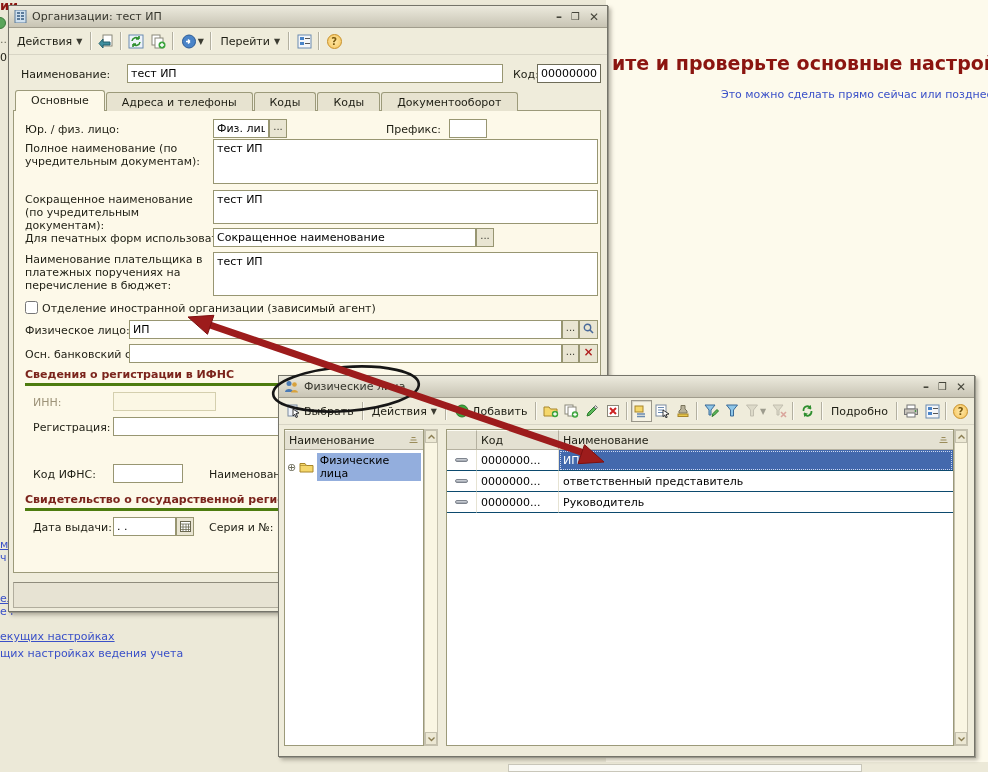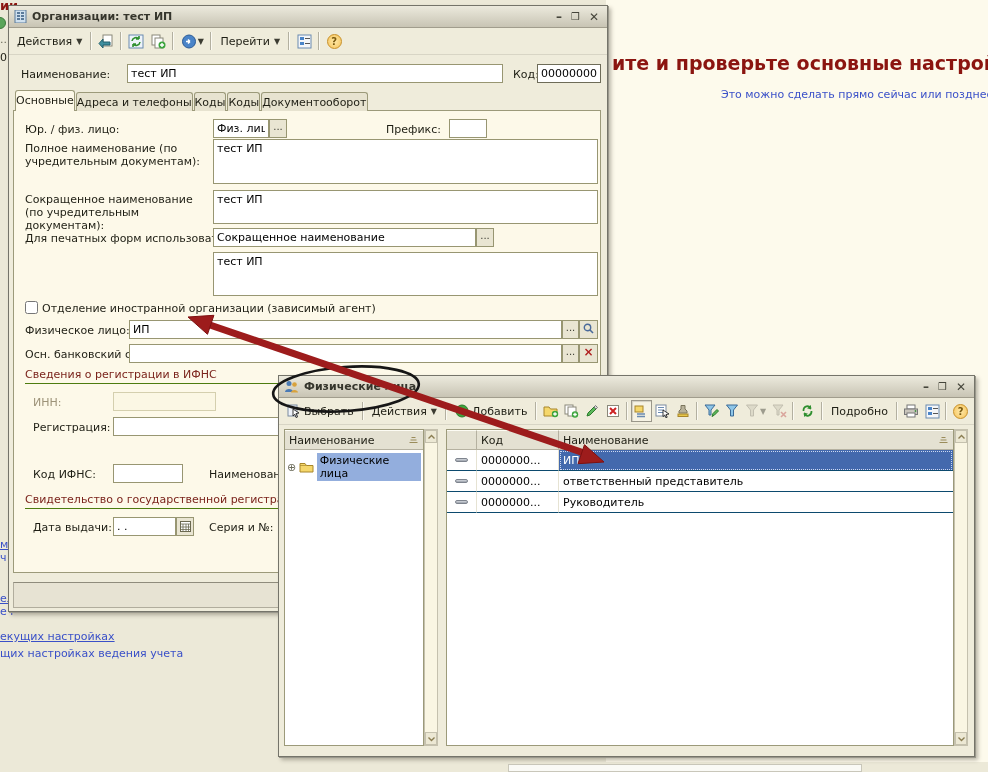--- a/index.html
+++ b/index.html
@@ -26,7 +26,7 @@
   .win { background:#efecdb; border:1px solid #75746a; box-shadow:1px 1px 0 #9a988c, 3px 3px 4px rgba(60,55,40,.35); }
   .titlebar { height:22px; background:linear-gradient(#eceadd,#c8c4b4); border-bottom:1px solid #a19d8d;
     display:flex; align-items:center; padding:0 5px; gap:5px; }
-  .title-text { font-weight:bold; color:#35352c; white-space:nowrap; }
+  .title-text { font-weight:normal; color:#35352c; white-space:nowrap; }
   .win-btns { margin-left:auto; display:flex; gap:9px; align-items:center; padding-right:3px; }
   .win-btn { color:#45453b; font-weight:bold; font-size:12px; line-height:12px; cursor:default; }
   .toolbar { display:flex; align-items:center; padding:2px 3px; height:27px; border-bottom:1px solid #d8d5c5; }

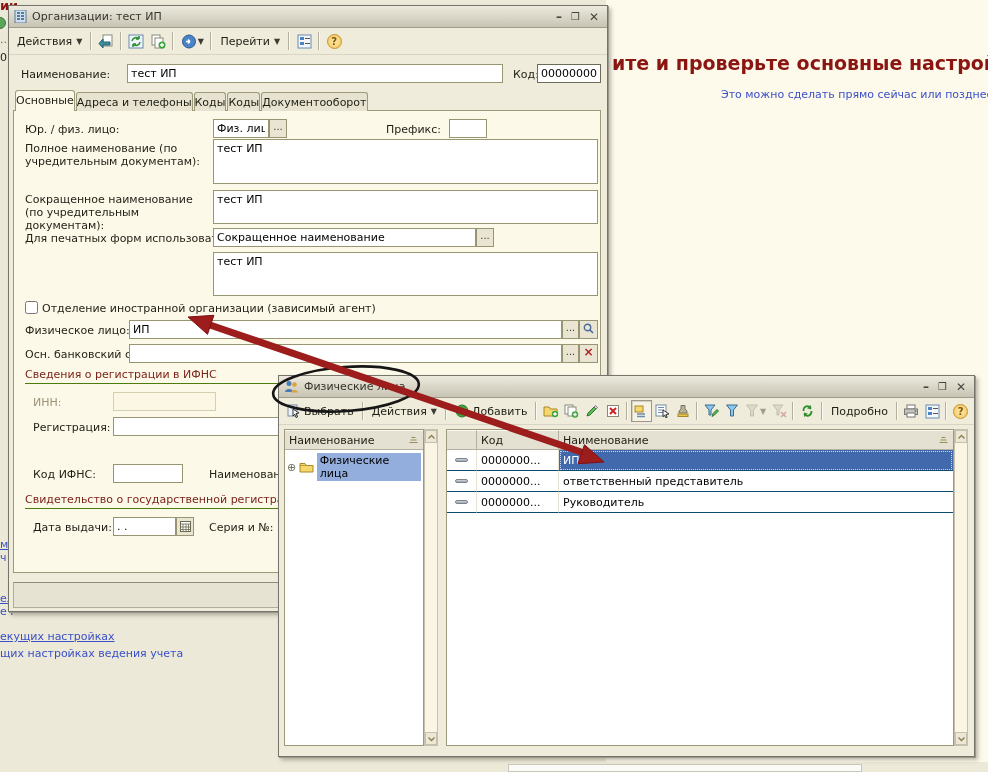--- a/index.html
+++ b/index.html
@@ -52,7 +52,7 @@
   
   .tabs { position:absolute; left:6px; top:84px; display:flex; align-items:flex-end; height:21px; z-index:2; }
   .tab { background:#e7e3d0; border:1px solid #9c9a7a; border-bottom:none; border-radius:3px 3px 0 0;
-    padding:3px 0 2px; margin-right:1px; height:19px; color:#1e1e14;text-align:center; }
+    padding:3px 15px 2px; margin-right:1px; height:19px; color:#1e1e14;text-align:center; }
   .tab.active { background:#fdf9e9; height:21px; font-weight:normal; position:relative; z-index:3; }
   .pane { position:absolute; left:4px; top:104px; width:588px; height:463px; background:#fdf9e9; border:1px solid #9c9a7a; }
   .status-strip { position:absolute; left:4px; top:576px; width:588px; height:26px; background:#e7e3d3;

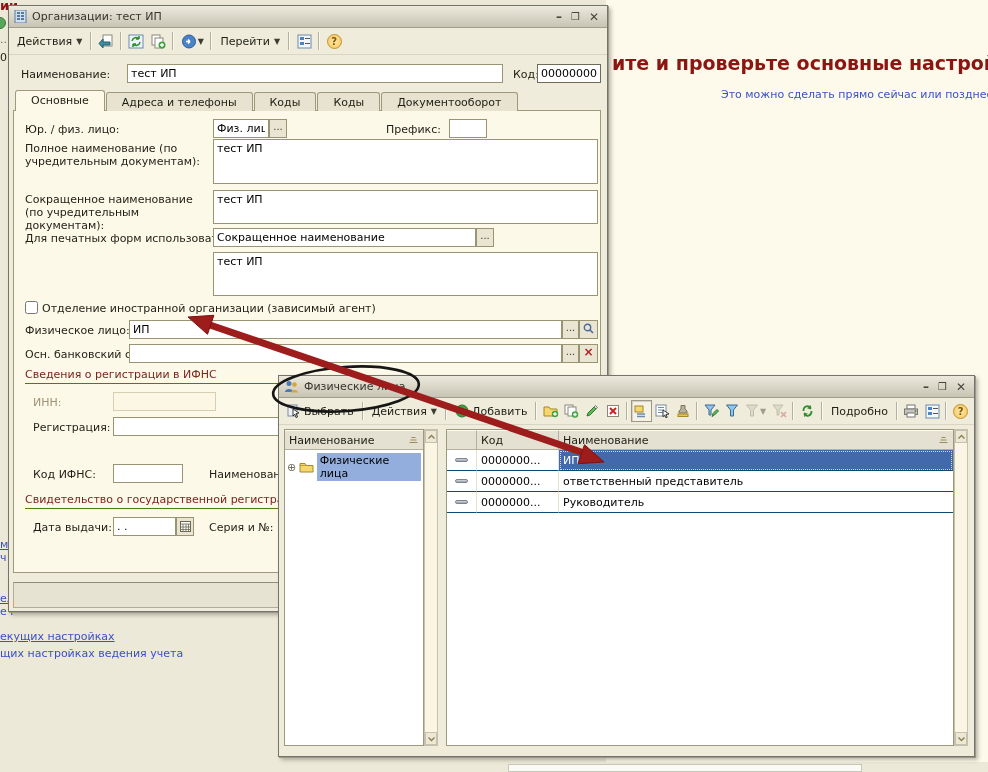--- a/index.html
+++ b/index.html
@@ -205,6 +205,7 @@
   <input class="inp" style="left: 204px; top: 222px; width: 263px;" value="Сокращенное наименование">
   <span class="sqbtn" style="left:467px;top:222px;width:18px;">...</span>
 
+  <span class="lbl" style="left:16px;top:247px;width:182px;">Наименование плательщика в платежных поручениях на перечисление в бюджет:</span>
   <textarea class="inp" style="left: 204px; top: 246px; width: 385px; height: 44px;">тест ИП</textarea>
 
   <input type="checkbox" class="abs" style="left: 16px; top: 295px; width: 13px; height: 13px;">

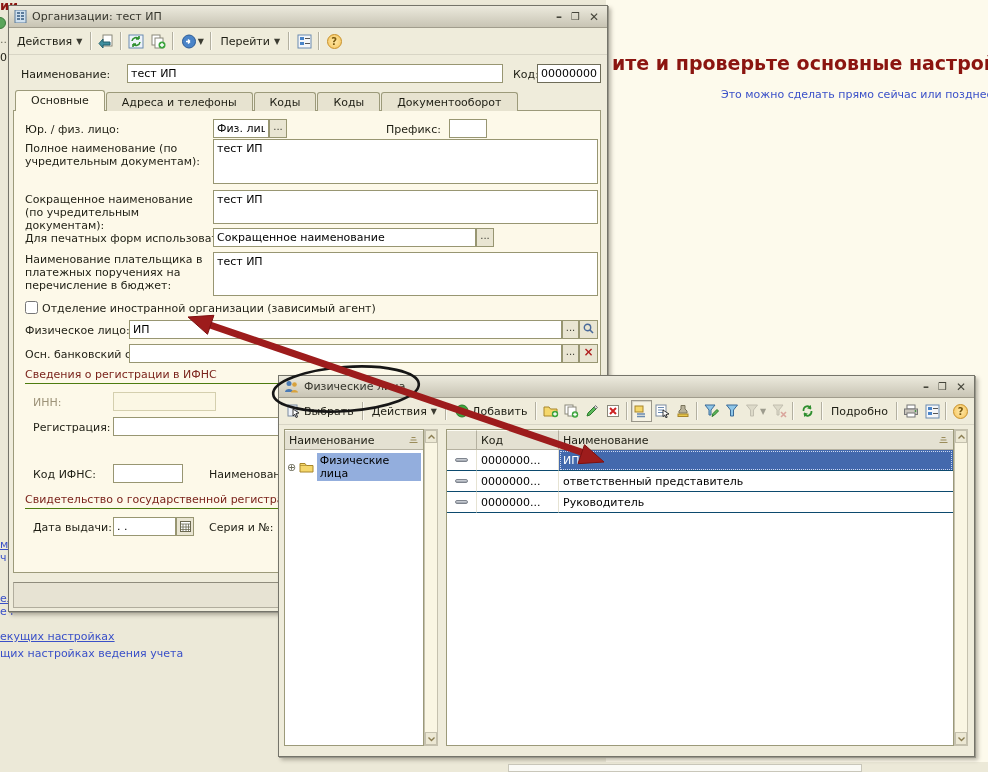--- a/index.html
+++ b/index.html
@@ -46,7 +46,7 @@
   .inp-disabled { background:#fbf7e4; border-color:#d4cfae; }
   .sqbtn { position:absolute; background:#e9e5d2; border:1px solid #989672; text-align:center;
     font-size:10px; line-height:14px; color:#3c3c32; height:19px; }
-  .mhead { position:absolute; color:#7b241c; font-weight:normal; border-bottom:1px solid #4d7c0f; padding-bottom:2px; }
+  .mhead { position:absolute; color:#7b241c; font-weight:bold; border-bottom:3px solid #4d7c0f; padding-bottom:2px; }
   .section-lbl-dim { color:#9d9379; }
 
   

